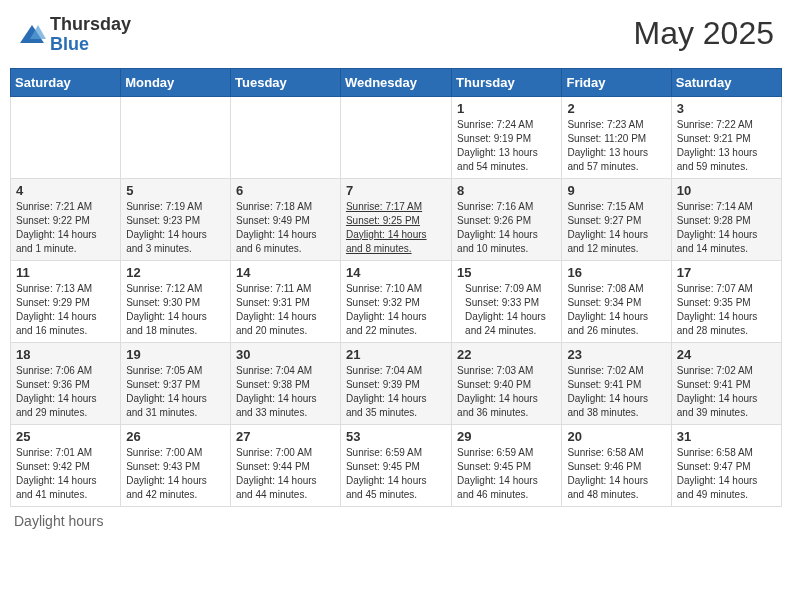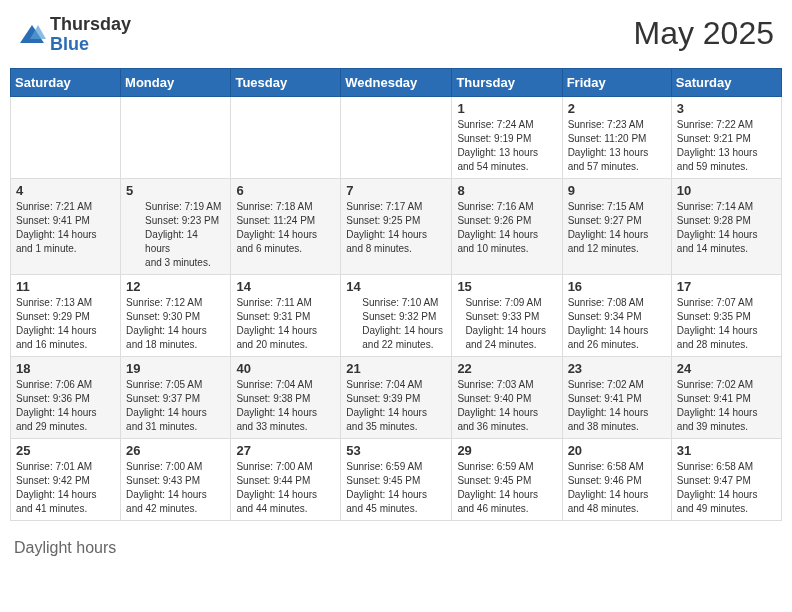--- a/index.html
+++ b/index.html
@@ -164,7 +164,7 @@
         <td>
           <span class="day-number">4</span>
           <div class="day-info" style="white-space: pre-line;">Sunrise: 7:21 AM
-Sunset: 9:41 PM
+Sunset: 9:22 PM
 Daylight: 14 hours
 and 1 minute.</div>
         </td>

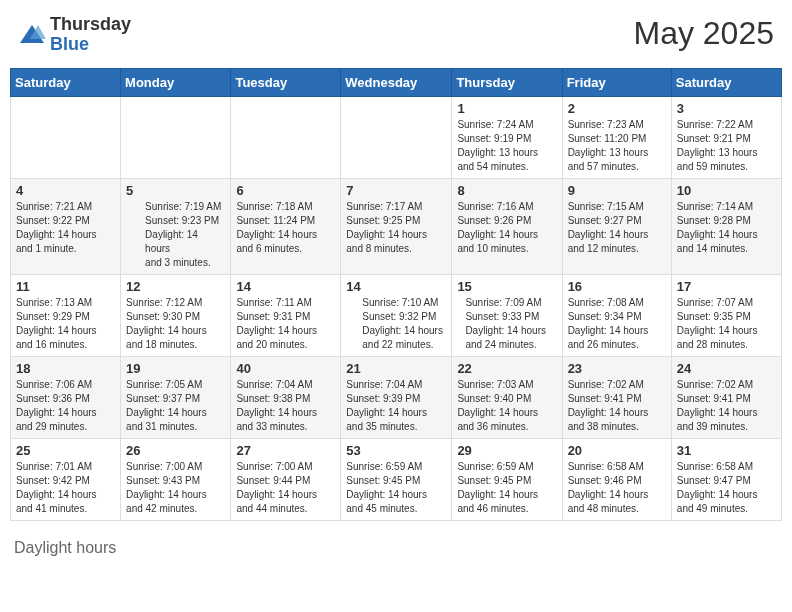--- a/index.html
+++ b/index.html
@@ -170,7 +170,7 @@
         </td>
         <td>
           <span class="day-number">5</span>
-          <div class="day-info" style="white-space: pre-line; margin-left: 19px;">Sunrise: 7:19 AM
+          <div class="day-info" style="white-space: pre-line;">Sunrise: 7:19 AM
 Sunset: 9:23 PM
 Daylight: 14 hours
 and 3 minutes.</div>

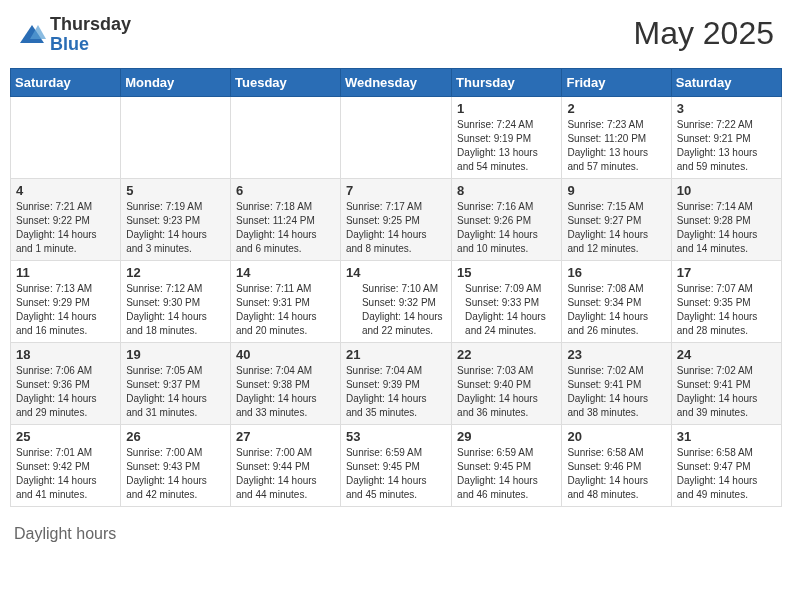--- a/index.html
+++ b/index.html
@@ -178,7 +178,7 @@
         <td>
           <span class="day-number">6</span>
           <div class="day-info" style="white-space: pre-line;">Sunrise: 7:18 AM
-Sunset: 11:24 PM
+Sunset: 9:49 PM
 Daylight: 14 hours
 and 6 minutes.</div>
         </td>

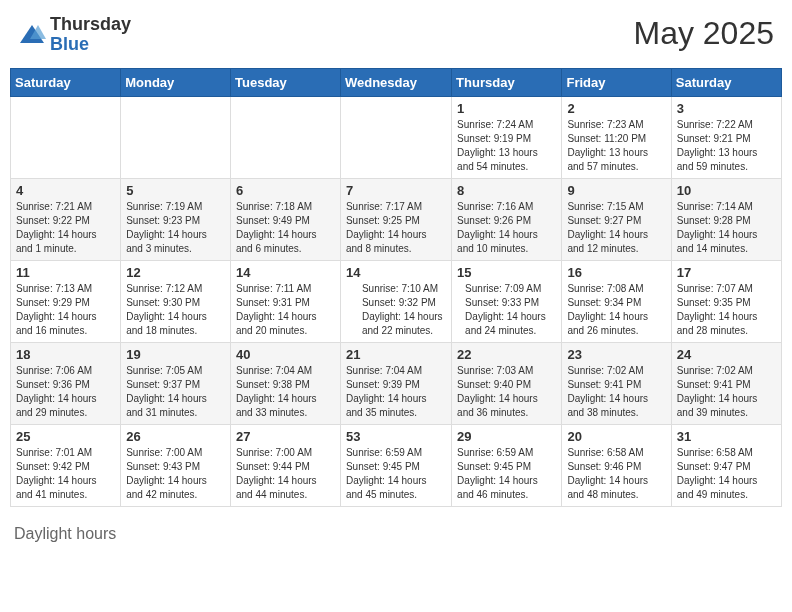--- a/index.html
+++ b/index.html
@@ -184,7 +184,7 @@
         </td>
         <td>
           <span class="day-number">7</span>
-          <div class="day-info" style="white-space: pre-line;">Sunrise: 7:17 AM
+          <div class="day-info" style="white-space: pre-line; text-decoration: underline;">Sunrise: 7:17 AM
 Sunset: 9:25 PM
 Daylight: 14 hours
 and 8 minutes.</div>

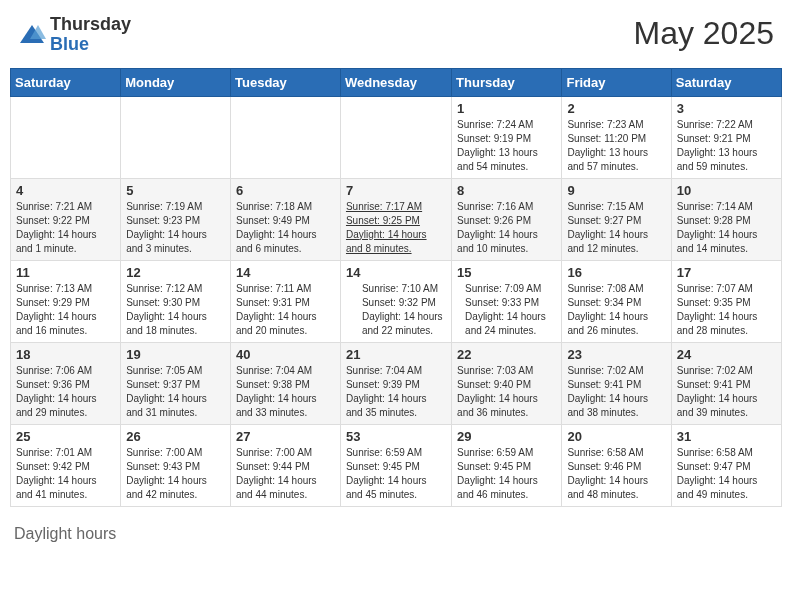--- a/index.html
+++ b/index.html
@@ -235,7 +235,7 @@
         </td>
         <td>
           <span class="day-number">14</span>
-          <div class="day-info" style="white-space: pre-line; margin-left: 16px;">Sunrise: 7:10 AM
+          <div class="day-info" style="white-space: pre-line;">Sunrise: 7:10 AM
 Sunset: 9:32 PM
 Daylight: 14 hours
 and 22 minutes.</div>

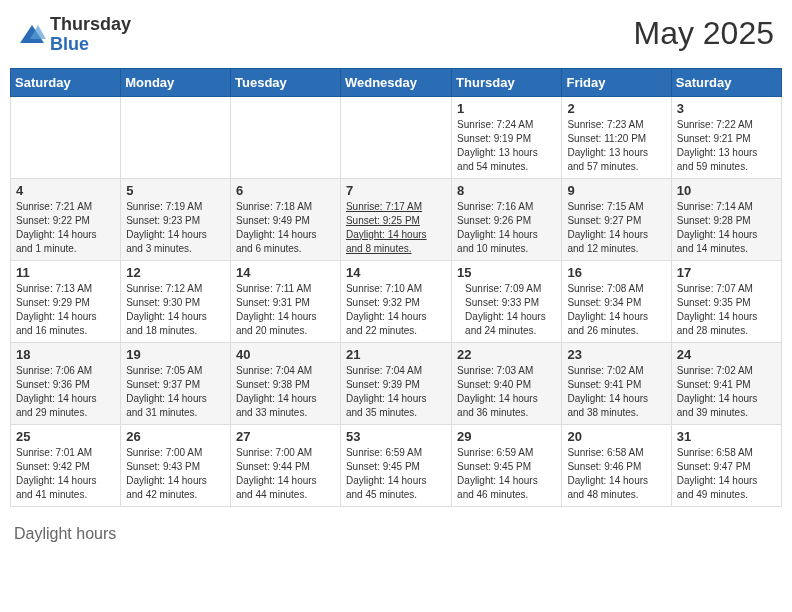--- a/index.html
+++ b/index.html
@@ -278,7 +278,7 @@
 and 31 minutes.</div>
         </td>
         <td>
-          <span class="day-number">40</span>
+          <span class="day-number">30</span>
           <div class="day-info" style="white-space: pre-line;">Sunrise: 7:04 AM
 Sunset: 9:38 PM
 Daylight: 14 hours

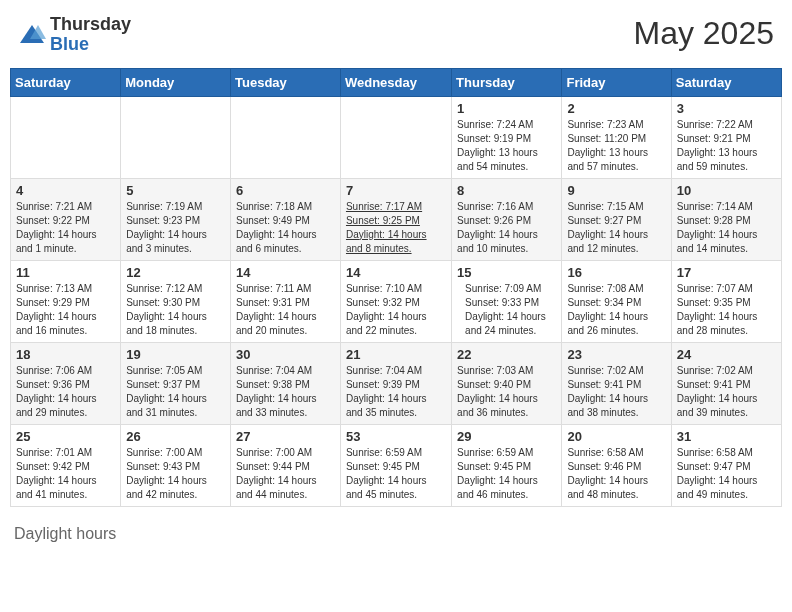--- a/index.html
+++ b/index.html
@@ -95,9 +95,9 @@
       background: #fff;
     }
     .footer-note {
-      font-size: 16px;
+      font-size: 14px;
       color: #666;
-      margin-top: 18px;
+      margin-top: 6px;
       padding-left: 4px;
     }
   </style>

